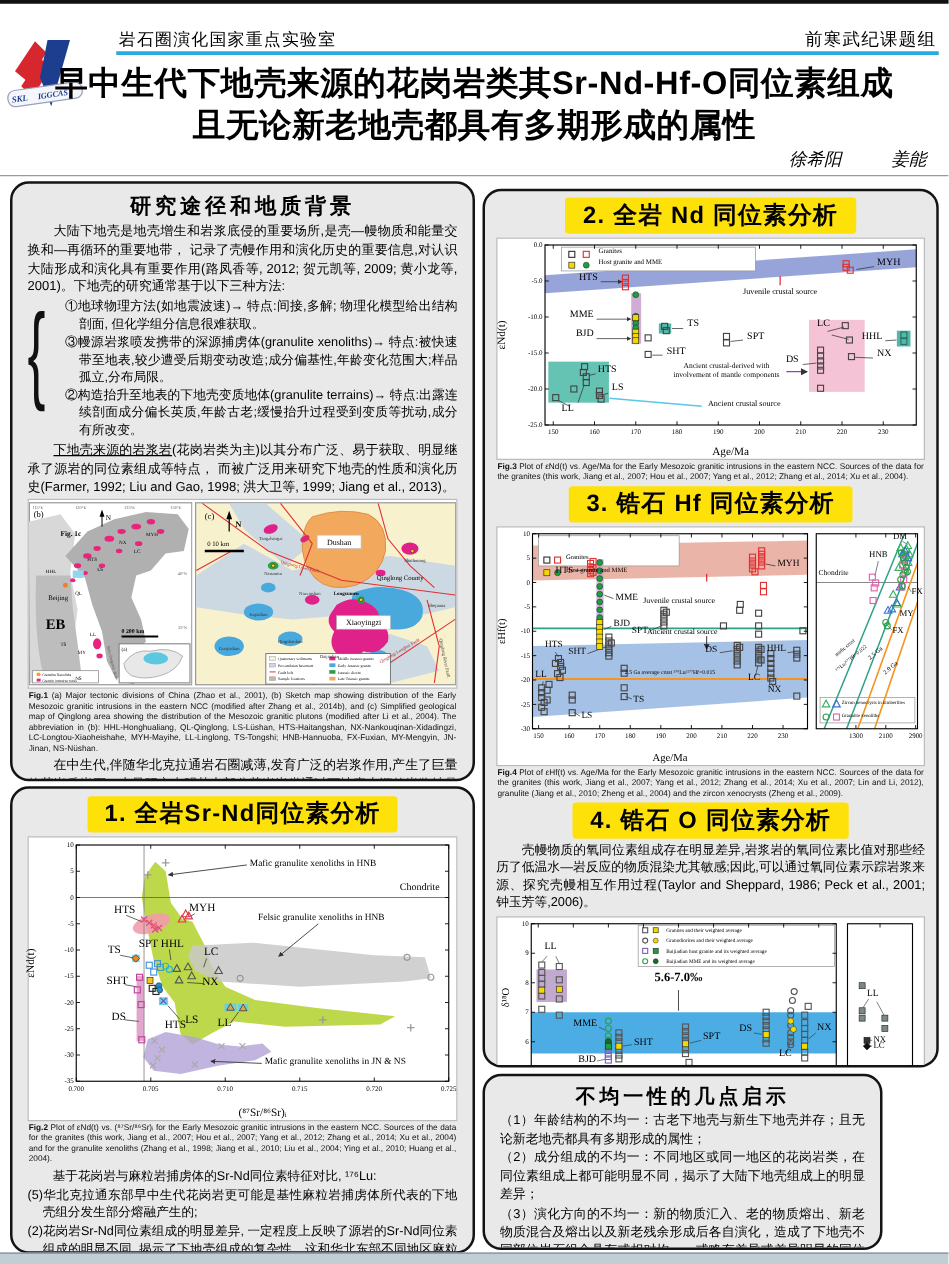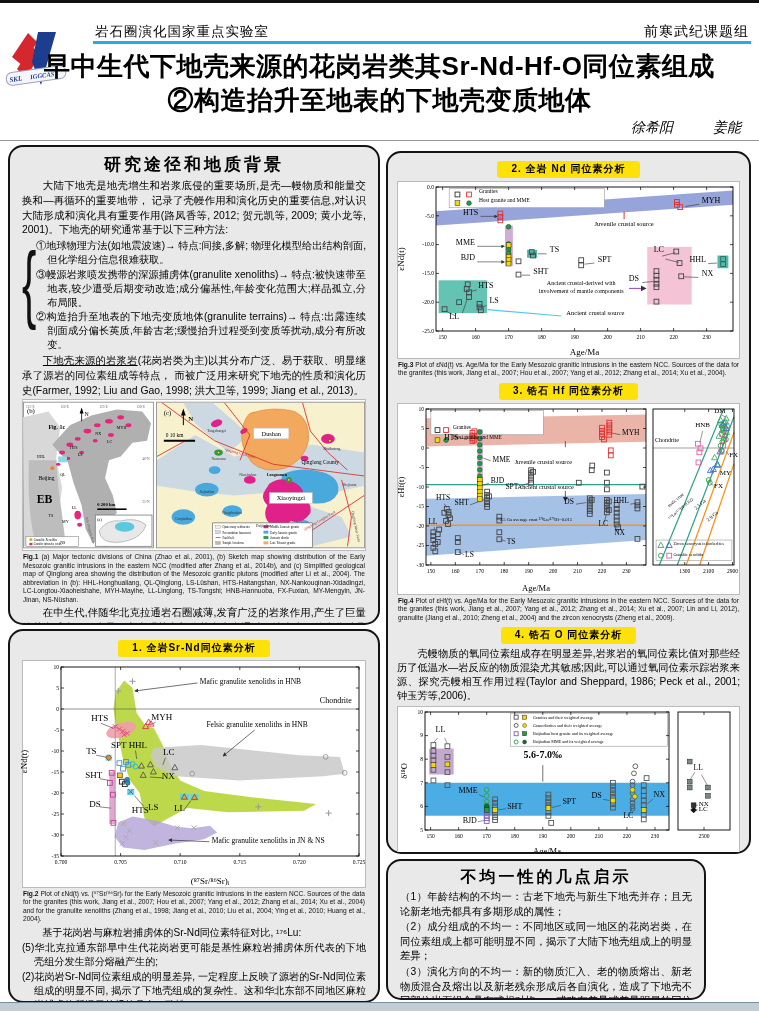--- a/index.html
+++ b/index.html
@@ -64,7 +64,7 @@
   <div class="grp">前寒武纪课题组</div>
   <div class="blueline"></div>
   <div class="title1">早中生代下地壳来源的花岗岩类其Sr-Nd-Hf-O同位素组成</div>
-  <div class="title2">②构造抬升至地表的下地壳变质地体</div>
+  <div class="title2">且无论新老地壳都具有多期形成的属性</div>
   <div class="authors">
     <span>徐希阳</span>
     <span>姜能</span>

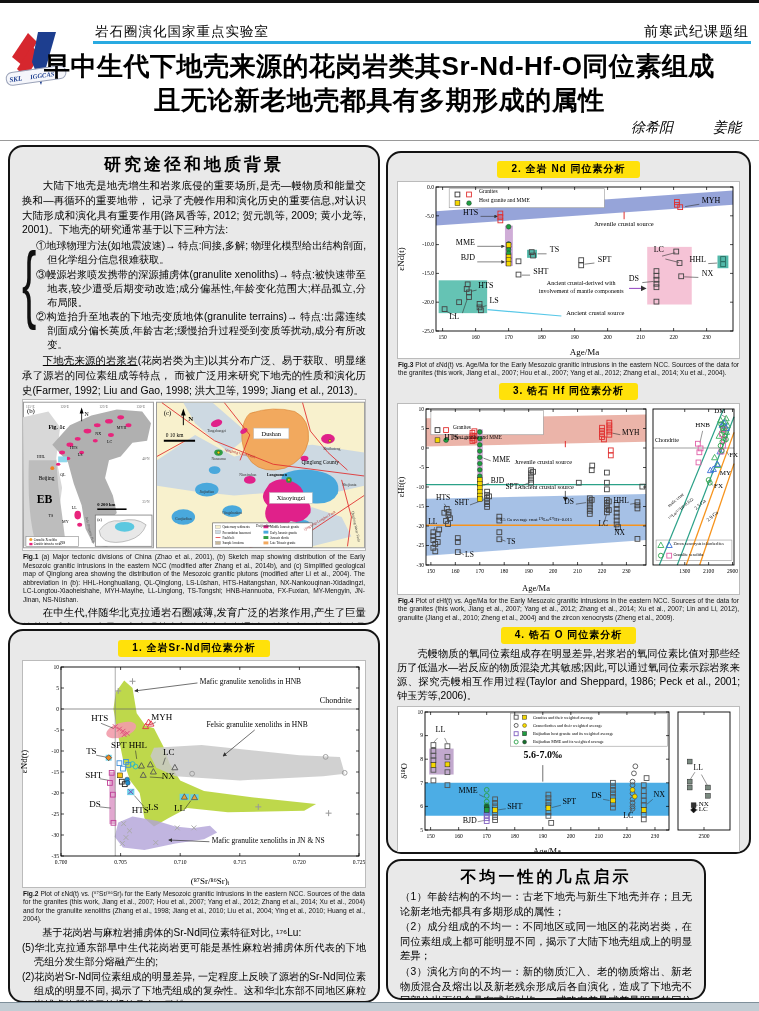--- a/index.html
+++ b/index.html
@@ -24,7 +24,7 @@
   .footerbar{position:absolute;left:0;top:999px;width:759px;height:12px;background:#c2cdd4;border-top:1px solid #7e8f9a;}
   h3.bighead{font-size:17px;text-align:center;font-weight:bold;margin:1px 0 3px;letter-spacing:3px;}
   .sechead{text-align:center;margin:1px 0 3px;}
-  .sechead span{display:inline-block;background:#ffe10a;padding:1px 14px 2px;font-weight:bold;font-size:10px;border-radius:3px;letter-spacing:1px;}
+  .sechead span{display:inline-block;background:#ffe10a;padding:1px 14px 2px;font-weight:bold;font-size:19px;border-radius:3px;letter-spacing:1px;}
   .para{font-size:10.4px;line-height:1.42;text-align:justify;text-indent:2em;margin:1px 0;}
   .methods{display:flex;margin:1px 0;}
   .brace{font-size:86px;line-height:86px;font-weight:100;width:14px;transform:scaleX(0.5);transform-origin:left center;color:#111;}

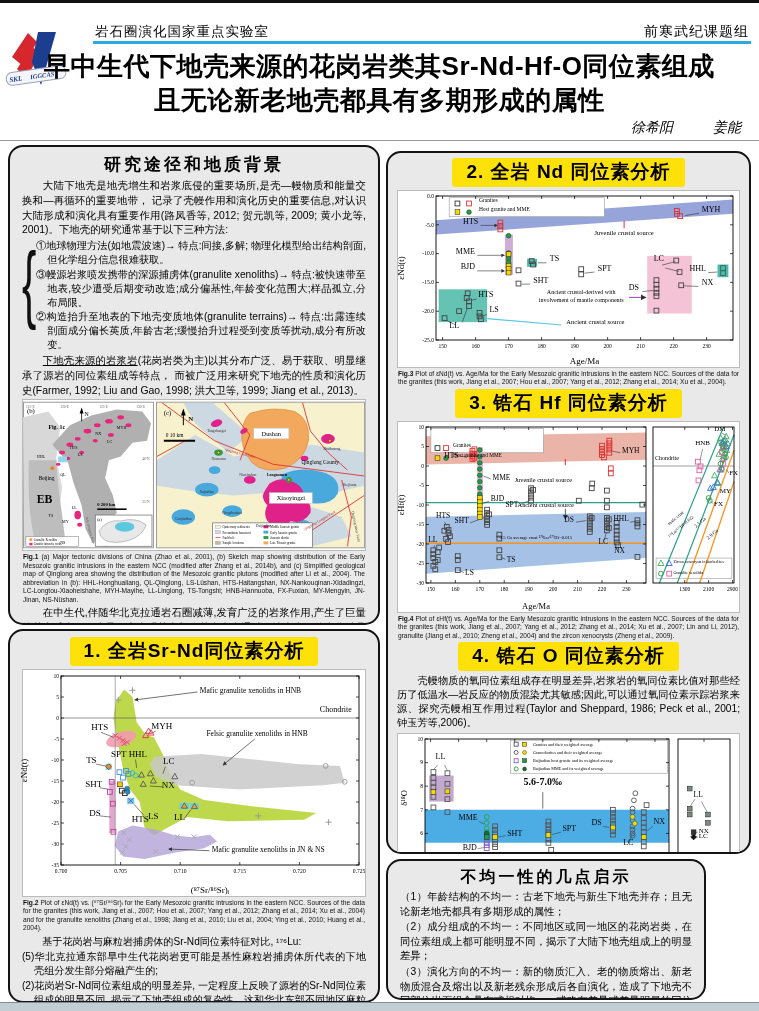--- a/index.html
+++ b/index.html
@@ -29,7 +29,7 @@
   .methods{display:flex;margin:1px 0;}
   .brace{font-size:86px;line-height:86px;font-weight:100;width:14px;transform:scaleX(0.5);transform-origin:left center;color:#111;}
   .mitems{font-size:10.2px;line-height:1.36;text-align:justify;flex:1;}
-  .mitems div{padding-left:1.1em;text-indent:-1.1em;margin-bottom:1px;}
+  .mitems div{padding-left:1.1em;text-indent:-1.1em;margin-bottom:1px;margin-left:16px;}
   .figrow{display:flex;gap:2px;background:#fff;border:1px solid #bbb;}
   .cap{font-size:6.6px;line-height:1.28;color:#111;text-align:justify;margin:2px 1px;}
   .cap b{font-weight:bold;}

